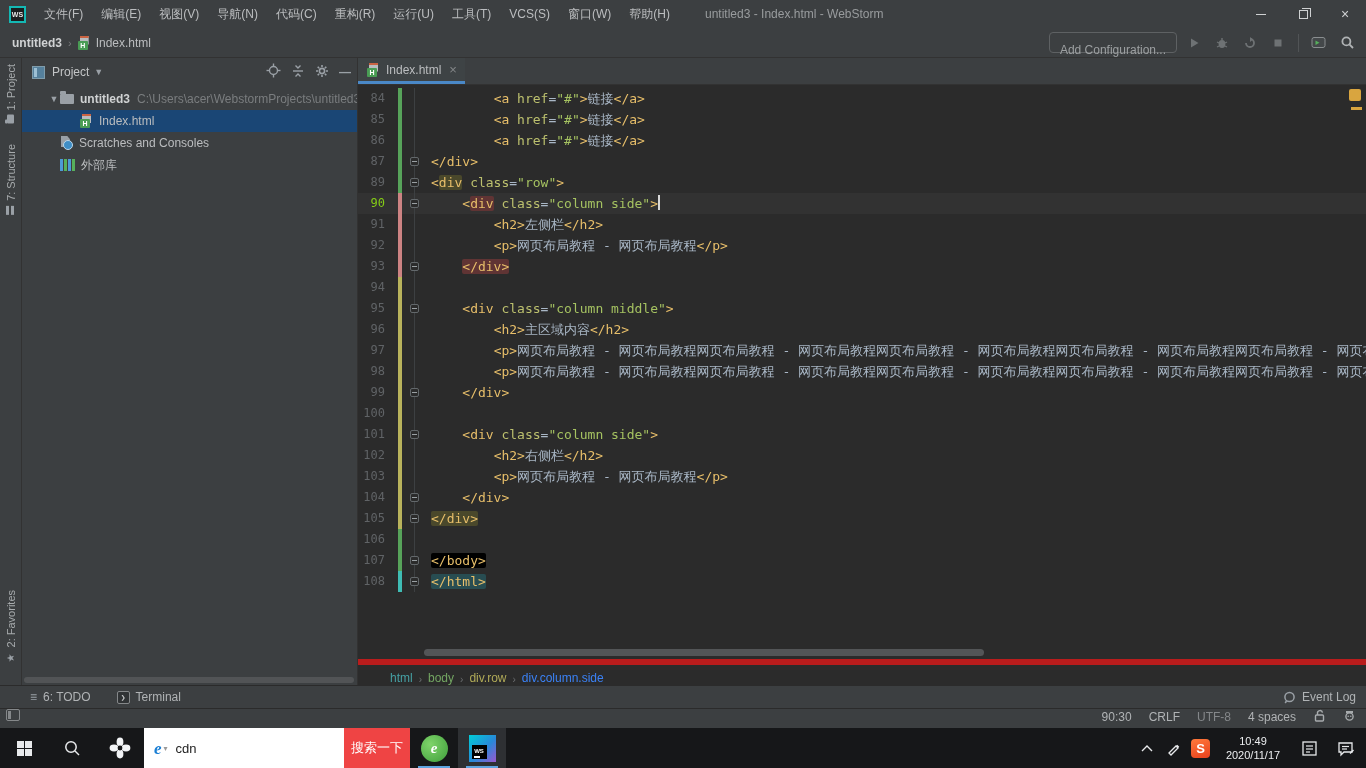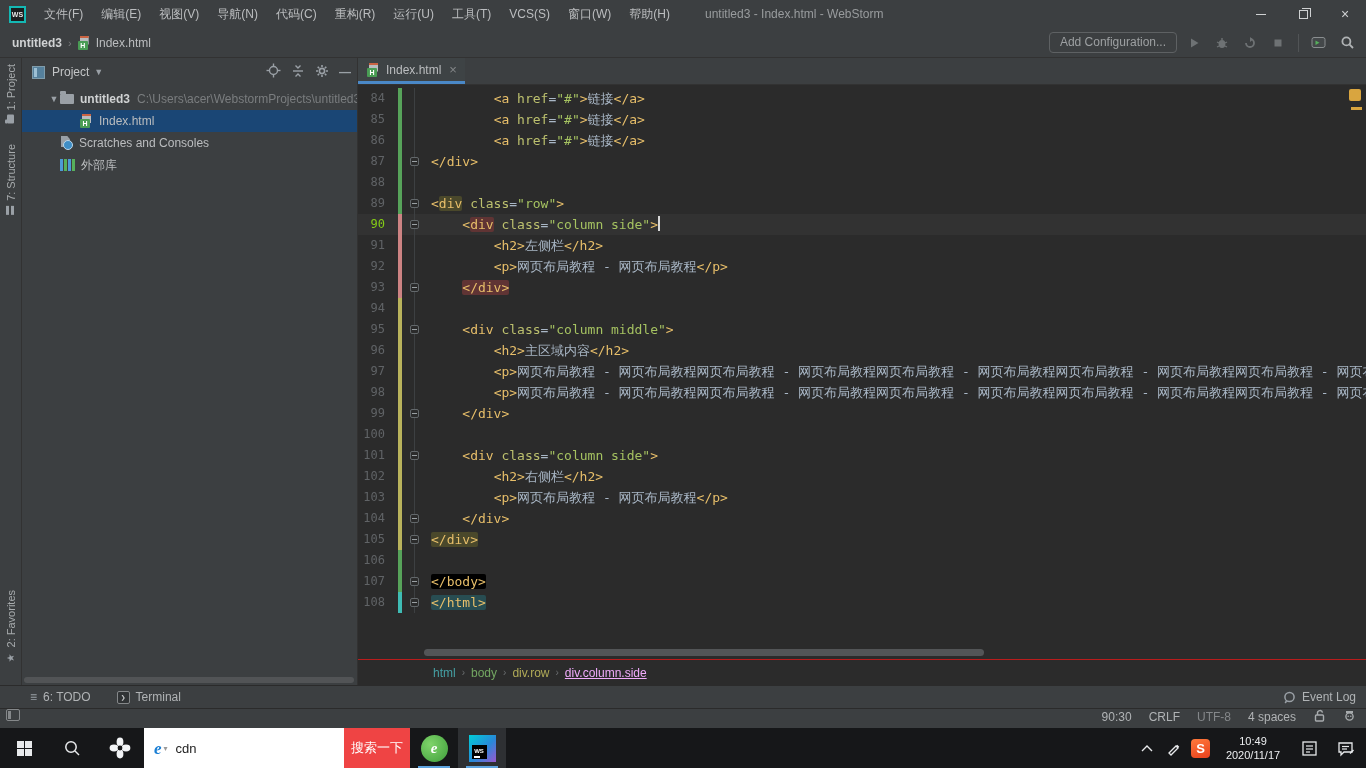--- a/index.html
+++ b/index.html
@@ -27,7 +27,7 @@
   .crumb-sep { color:#787b7d; margin:0 6px; font-size:11px; }
   .crumb-file { display:flex; align-items:center; gap:5px; color:#bbbdbf; }
   .navbar-right { margin-left:auto; display:flex; align-items:center; gap:6px; }
-  .add-config { height:21px; border:1px solid #5e6163; border-radius:4px; padding:0 10px; color:#9da0a2; font-size:12px; line-height:19px; background:transparent; }
+  .add-config { height:21px; border:1px solid #5e6163; border-radius:4px; padding:8px 10px; color:#9da0a2; font-size:12px; line-height:19px; background:transparent; }
   .nav-ico { width:22px; height:22px; display:flex; align-items:center; justify-content:center; }
   .nav-sep { width:1px; height:18px; background:#515456; margin:0 3px; }
 

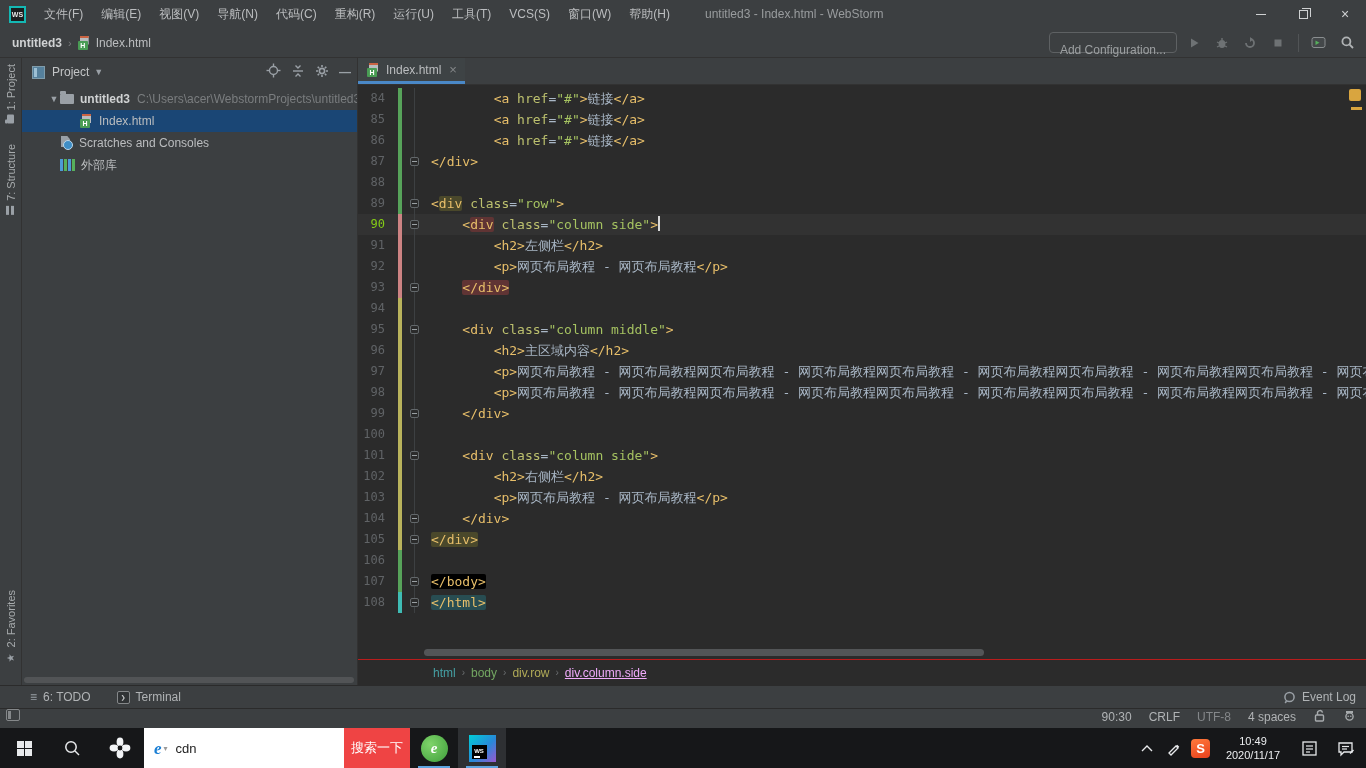--- a/index.html
+++ b/index.html
@@ -348,12 +348,6 @@
             <div class="codetext"><span class="tk-tag">&lt;/div&gt;</span></div>
           </div>
           <div class="code-line">
-            <div class="ln">88</div>
-            <div class="scope-bar" style="background: rgb(87, 163, 90);"></div>
-            <div class="foldcol"></div>
-            <div class="codetext"></div>
-          </div>
-          <div class="code-line">
             <div class="ln">89</div>
             <div class="scope-bar" style="background: rgb(87, 163, 90);"></div>
             <div class="foldcol">

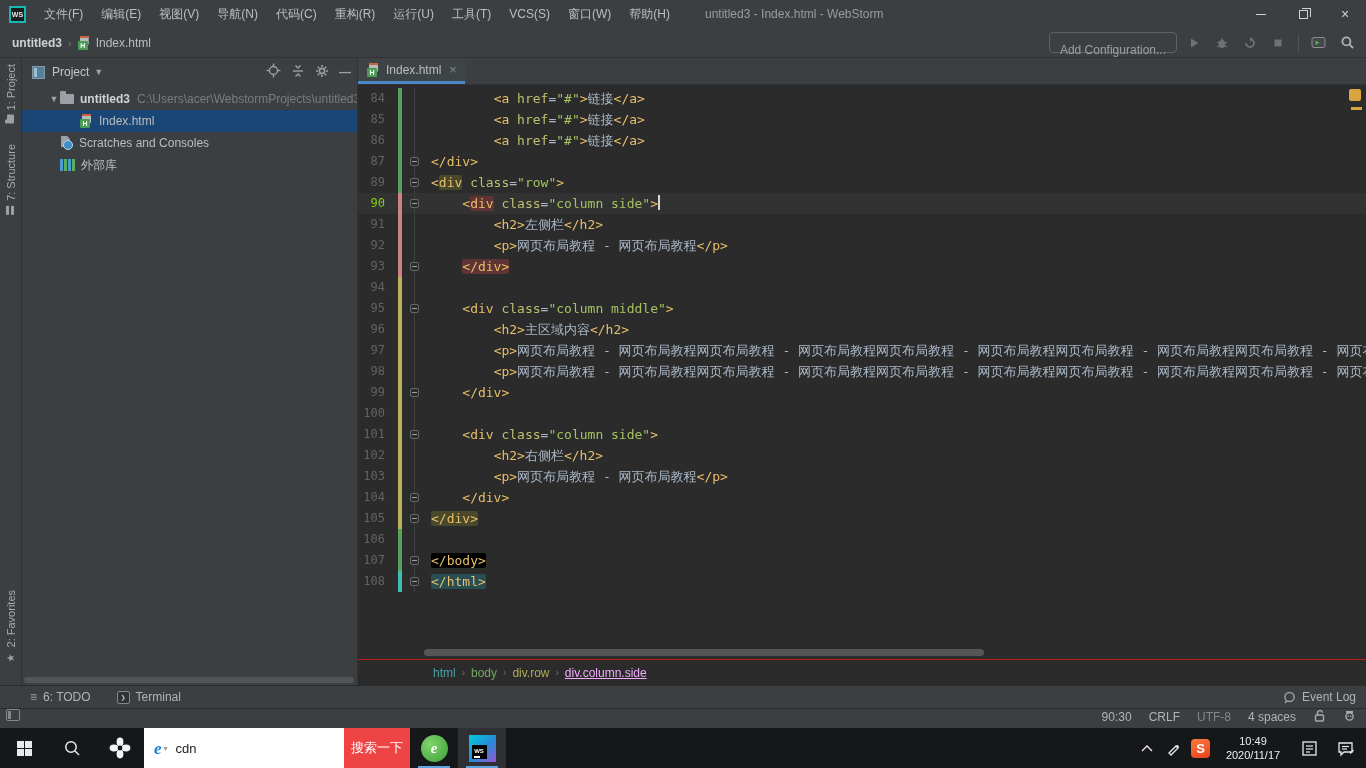--- a/index.html
+++ b/index.html
@@ -104,7 +104,7 @@
   .stripe-mark { position:absolute; top:22px; right:4px; width:11px; height:3px; background:#d9a53f; }
   .hscroll { position:absolute; left:66px; bottom:3px; width:560px; height:7px; background:#5a5d5f; border-radius:4px; opacity:.85; }
 
-  .crumbs { height:26px; border-top:1px solid #b91c1c; background:#2b2b2b; display:flex; align-items:center; padding-left:75px; flex:0 0 auto; font-size:12px; }
+  .crumbs { height:26px; border-top:6px solid #b91c1c; background:#2b2b2b; display:flex; align-items:flex-end; padding-left:32px; flex:0 0 auto; font-size:12px; }
   .crumb-item { margin-right:6px; }
   .crumbs .sep { color:#6a6d6f; margin-right:6px; font-size:10px; }
 

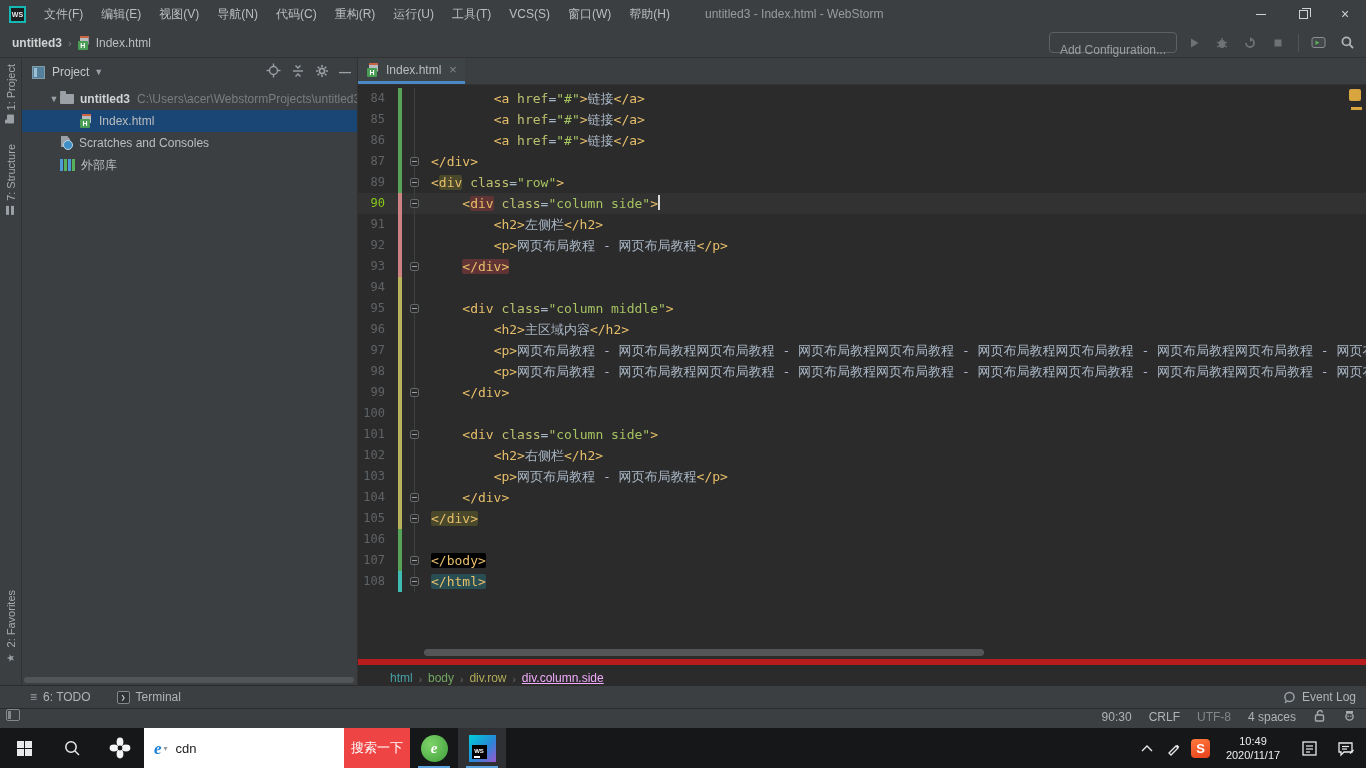--- a/index.html
+++ b/index.html
@@ -495,7 +495,7 @@
           <span class="sep">›</span>
           <span class="crumb-item" style="color: rgb(176, 170, 87);">div.row</span>
           <span class="sep">›</span>
-          <span class="crumb-item" style="color: #f0abfc; text-decoration: underline;">div.column.side</span>
+          <span class="crumb-item" style="color: #3b82f6;">div.column.side</span>
         </div>
     </div>
   </div>

